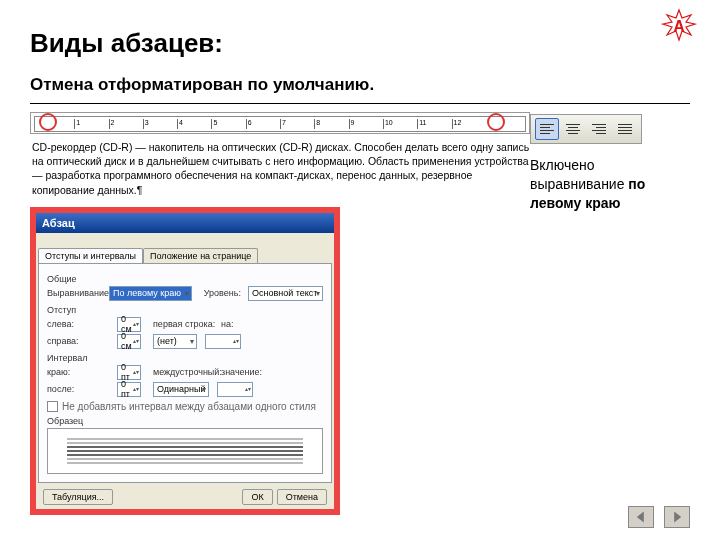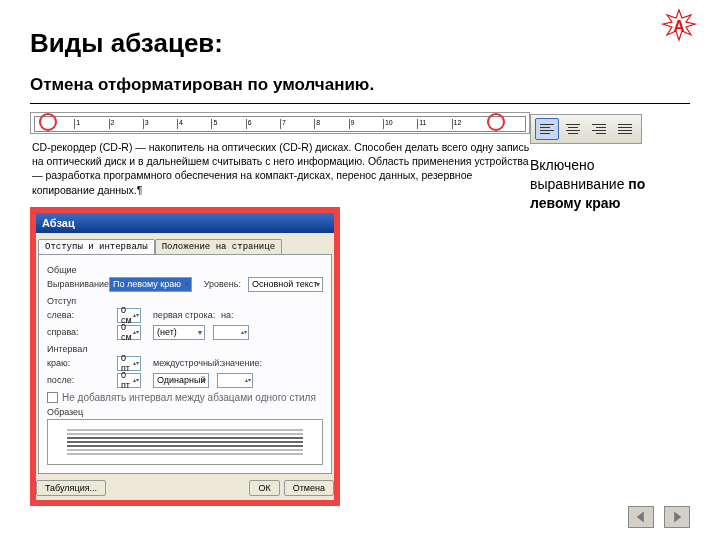--- a/index.html
+++ b/index.html
@@ -25,7 +25,7 @@
 
 .dialog { width: 310px; background: #ece9d8; border: 6px solid #ef4444; font-size: 10px; margin-top: 6px; }
 .dialog-title { background: linear-gradient(#3b6ec7,#0a3a8a); color: #fff; padding: 4px 6px; font-weight: bold; font-size: 11px; }
-.dialog-tabs { display: flex; background: #ece9d8; padding: 6px 2px 0 2px; gap: 0; font-family: Liberation Mono, monospace; }
+.dialog-tabs { display: flex; background: #ece9d8; padding: 15px 2px 0 2px; gap: 0; }
 .dialog-tab { background: #ece9d8; border: 1px solid #919b9c; border-bottom: none; padding: 2px 6px; font-size: 9px; border-radius: 2px 2px 0 0; }
 .dialog-tab.active { background: #fcfcfe; }
 .dialog-body { background: #fcfcfe; border: 1px solid #919b9c; margin: 0 2px 2px 2px; padding: 6px 8px; }

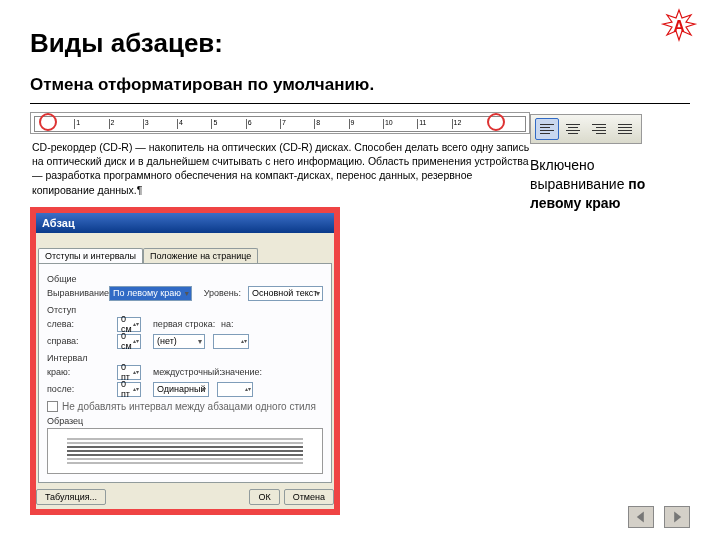--- a/index.html
+++ b/index.html
@@ -123,7 +123,7 @@
     <div class="field-row">
       <label>справа:</label>
       <div class="spin">0 см</div>
-      <div class="sel" style="width:52px;margin-left:8px">(нет)</div>
+      <div class="sel" style="width:44px;margin-left:8px">(нет)</div>
       <div class="spin" style="width:36px;margin-left:4px"></div>
     </div>
 

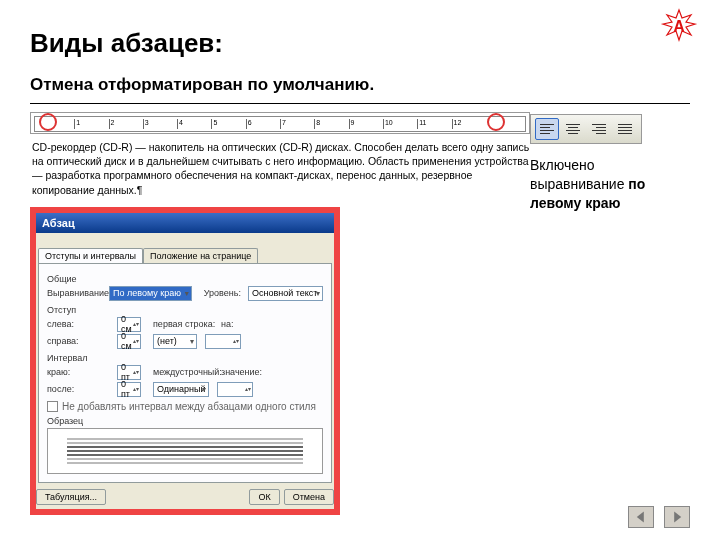--- a/index.html
+++ b/index.html
@@ -43,7 +43,7 @@
 .preview-lines { width: 86%; }
 .preview-lines .ln { height: 2px; background: #bbb; margin: 2px 0; }
 .preview-lines .ln.dk { background: #666; }
-.dialog-buttons { display: flex; justify-content: space-between; padding: 4px 0; }
+.dialog-buttons { display: flex; justify-content: space-between; padding: 4px 7px; }
 .dbtn { background: #ece9d8; border: 1px solid #919b9c; padding: 2px 8px; font-size: 9px; border-radius: 2px; }
 
 .align-toolbar { background: linear-gradient(#f5f5f0,#dadacc); border: 1px solid #999; padding: 3px 4px; display: inline-flex; gap: 2px; margin-bottom: 12px; }

